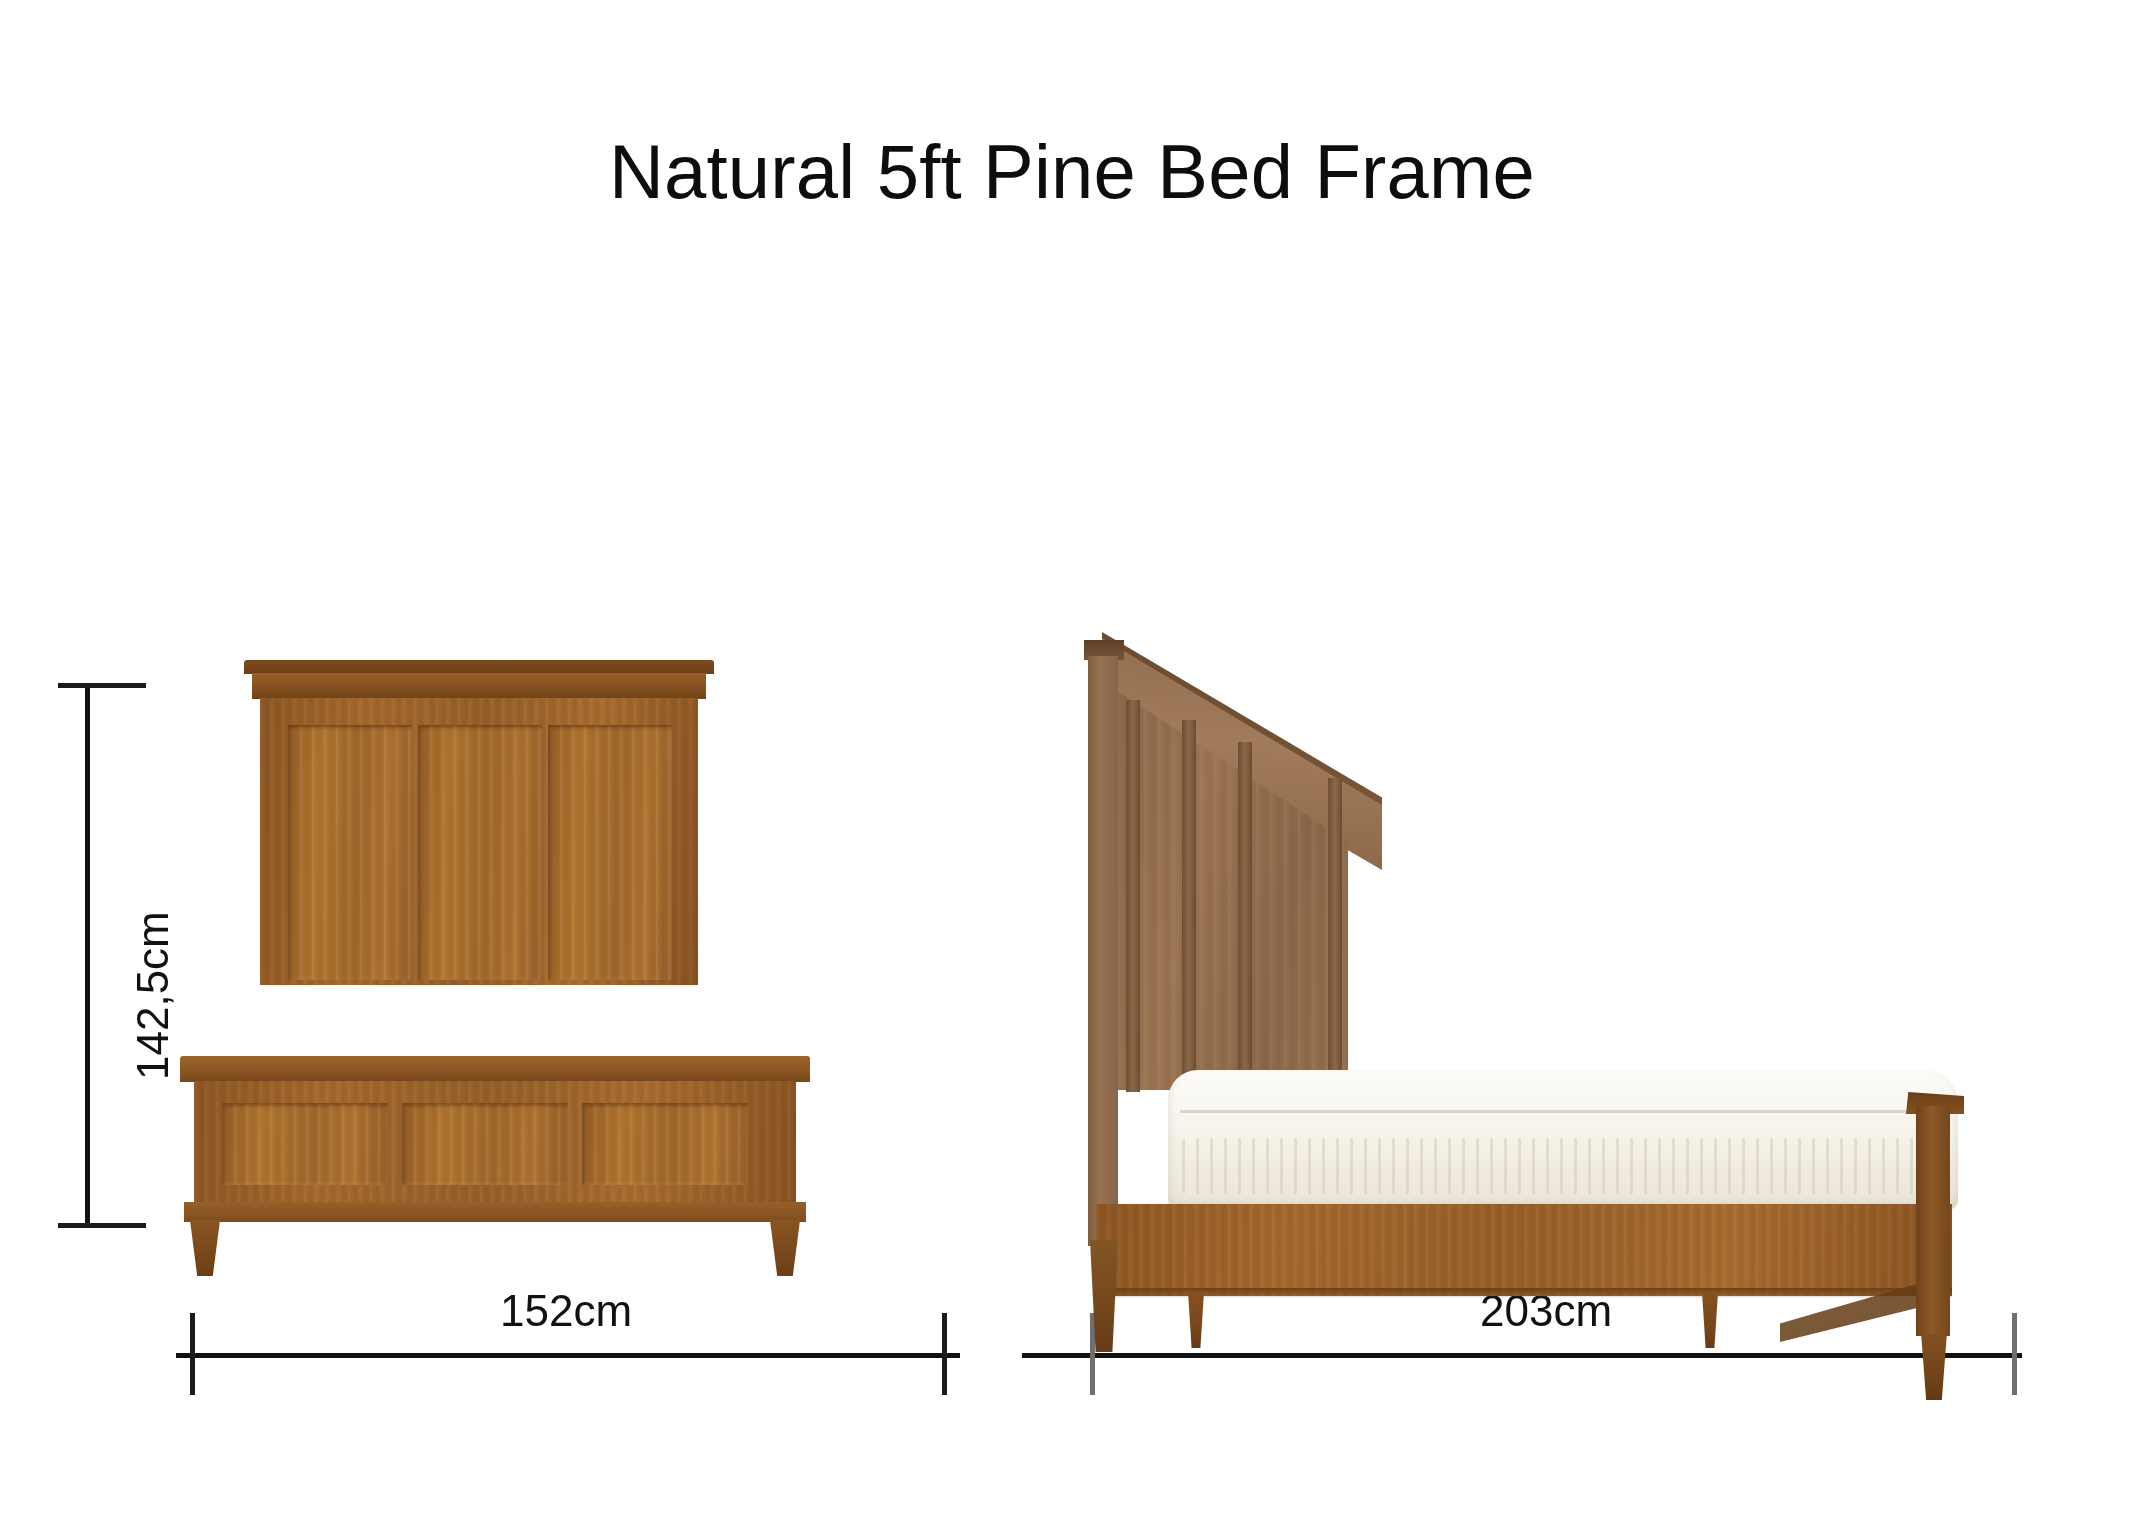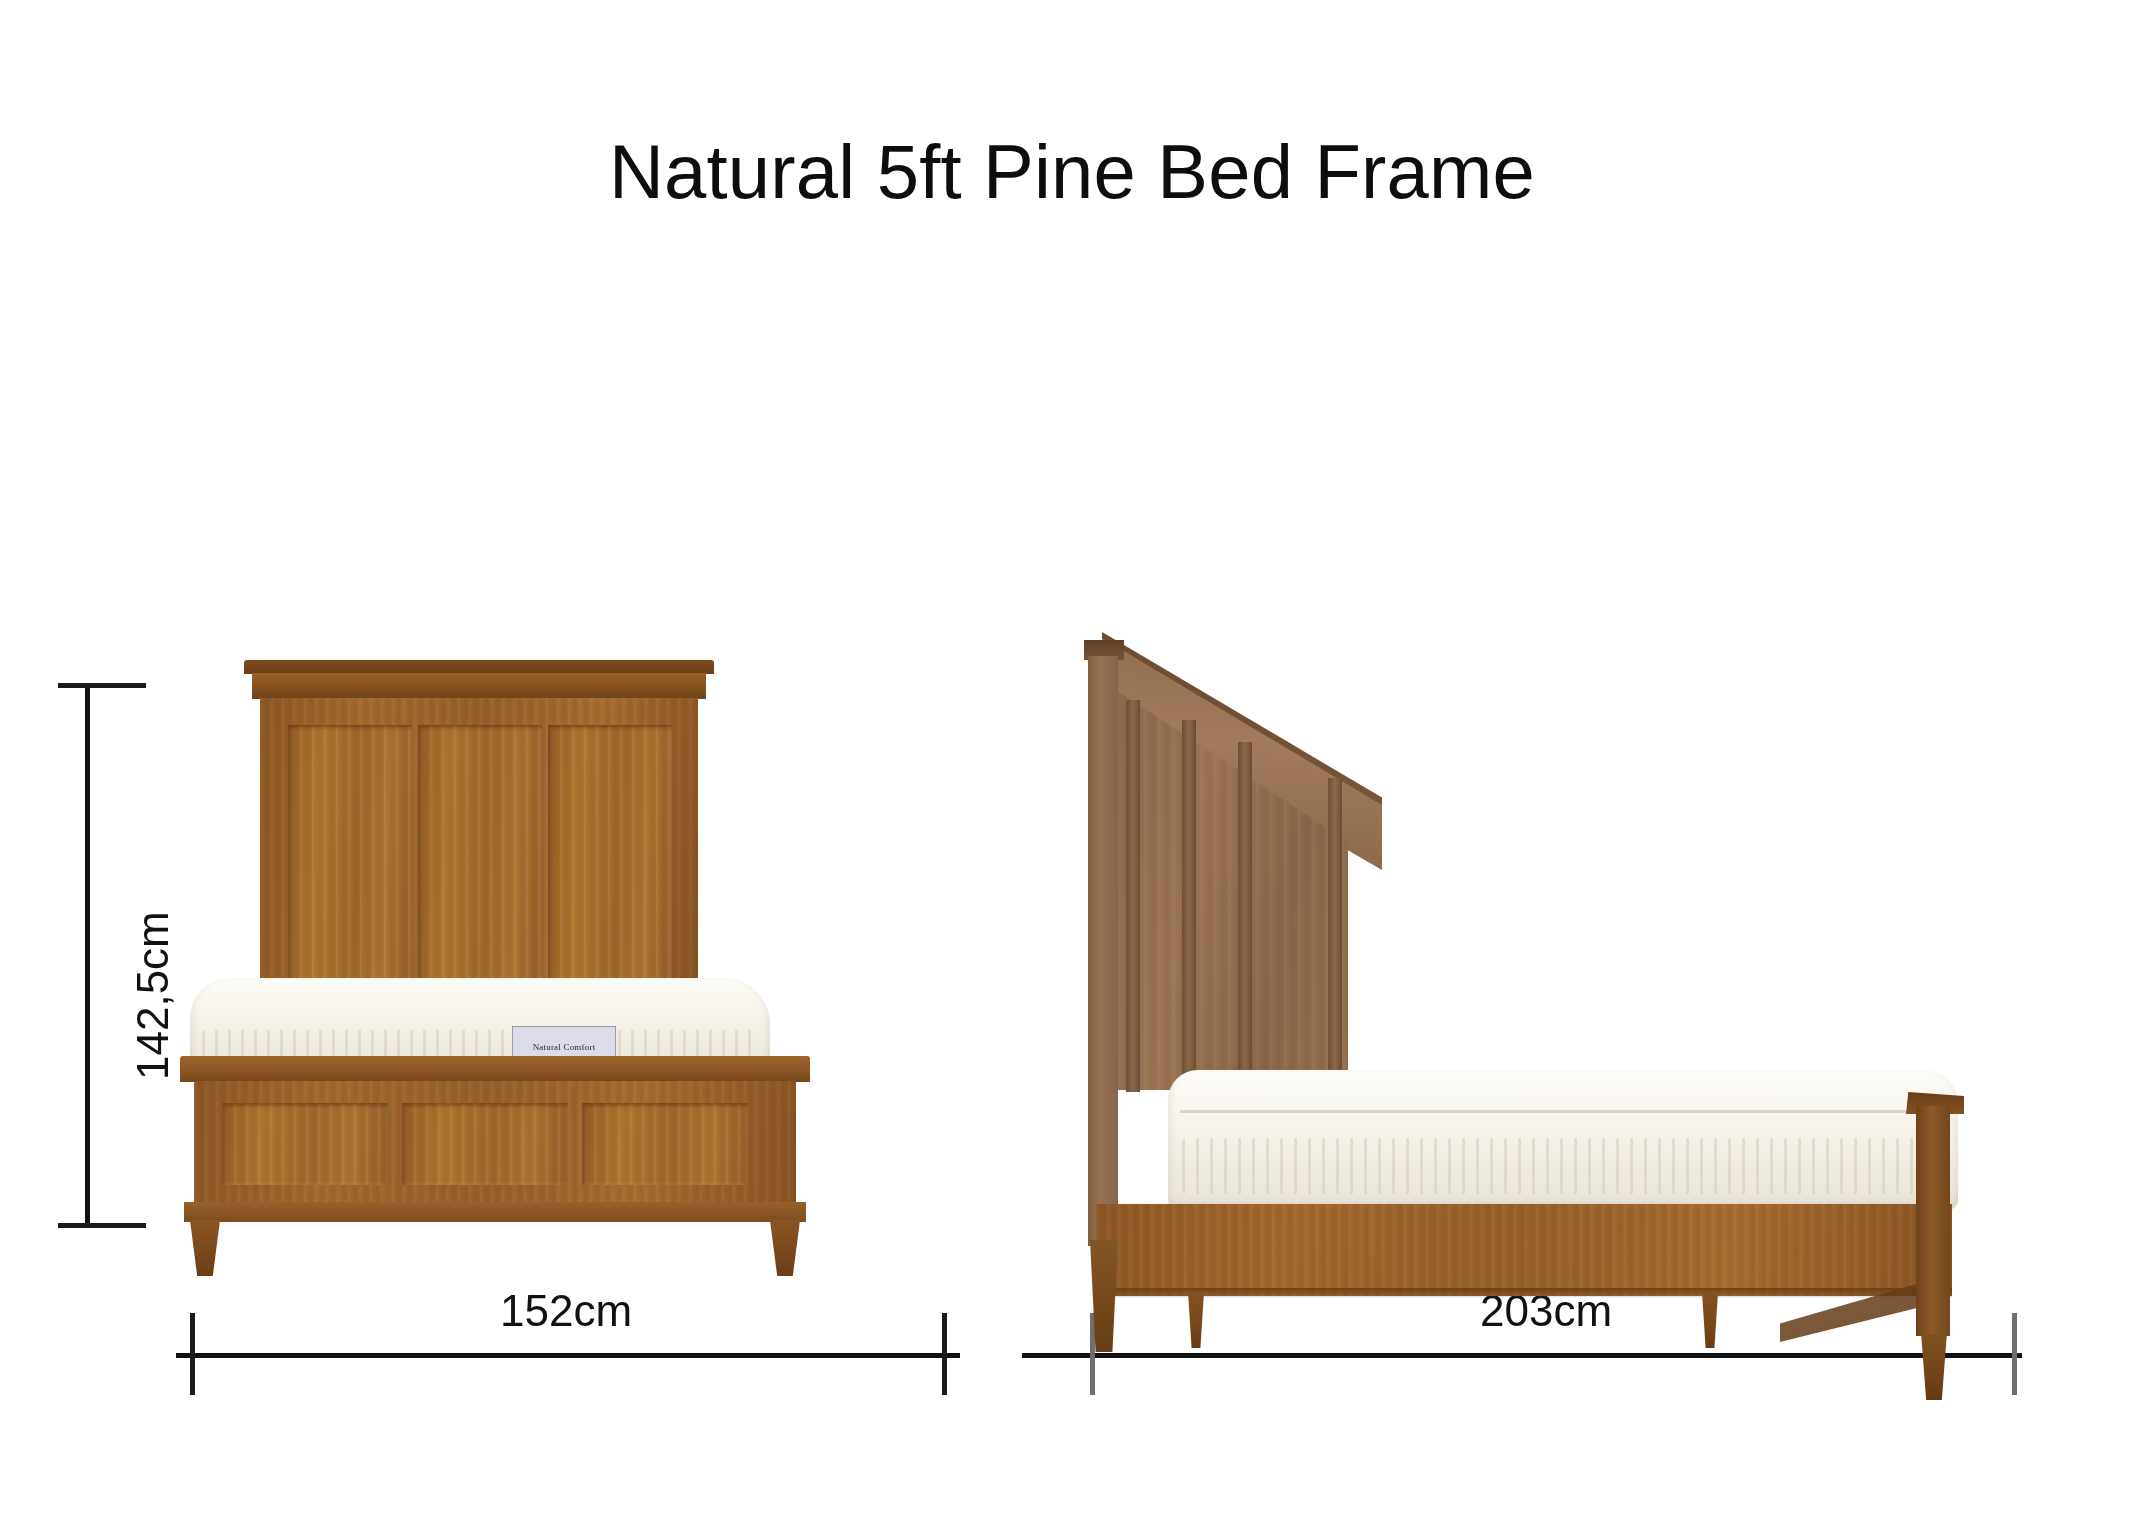--- a/index.html
+++ b/index.html
@@ -319,10 +319,6 @@
       </div>
     </div>
 
-    <div id="fv-mattress">
-      <div id="fv-mattress-tuft"></div>
-      <div id="fv-mattress-label">Natural Comfort</div>
-    </div>
 
     <div id="fv-footboard">
       <div id="fv-fb-toprail" class="wood-dark"></div>

